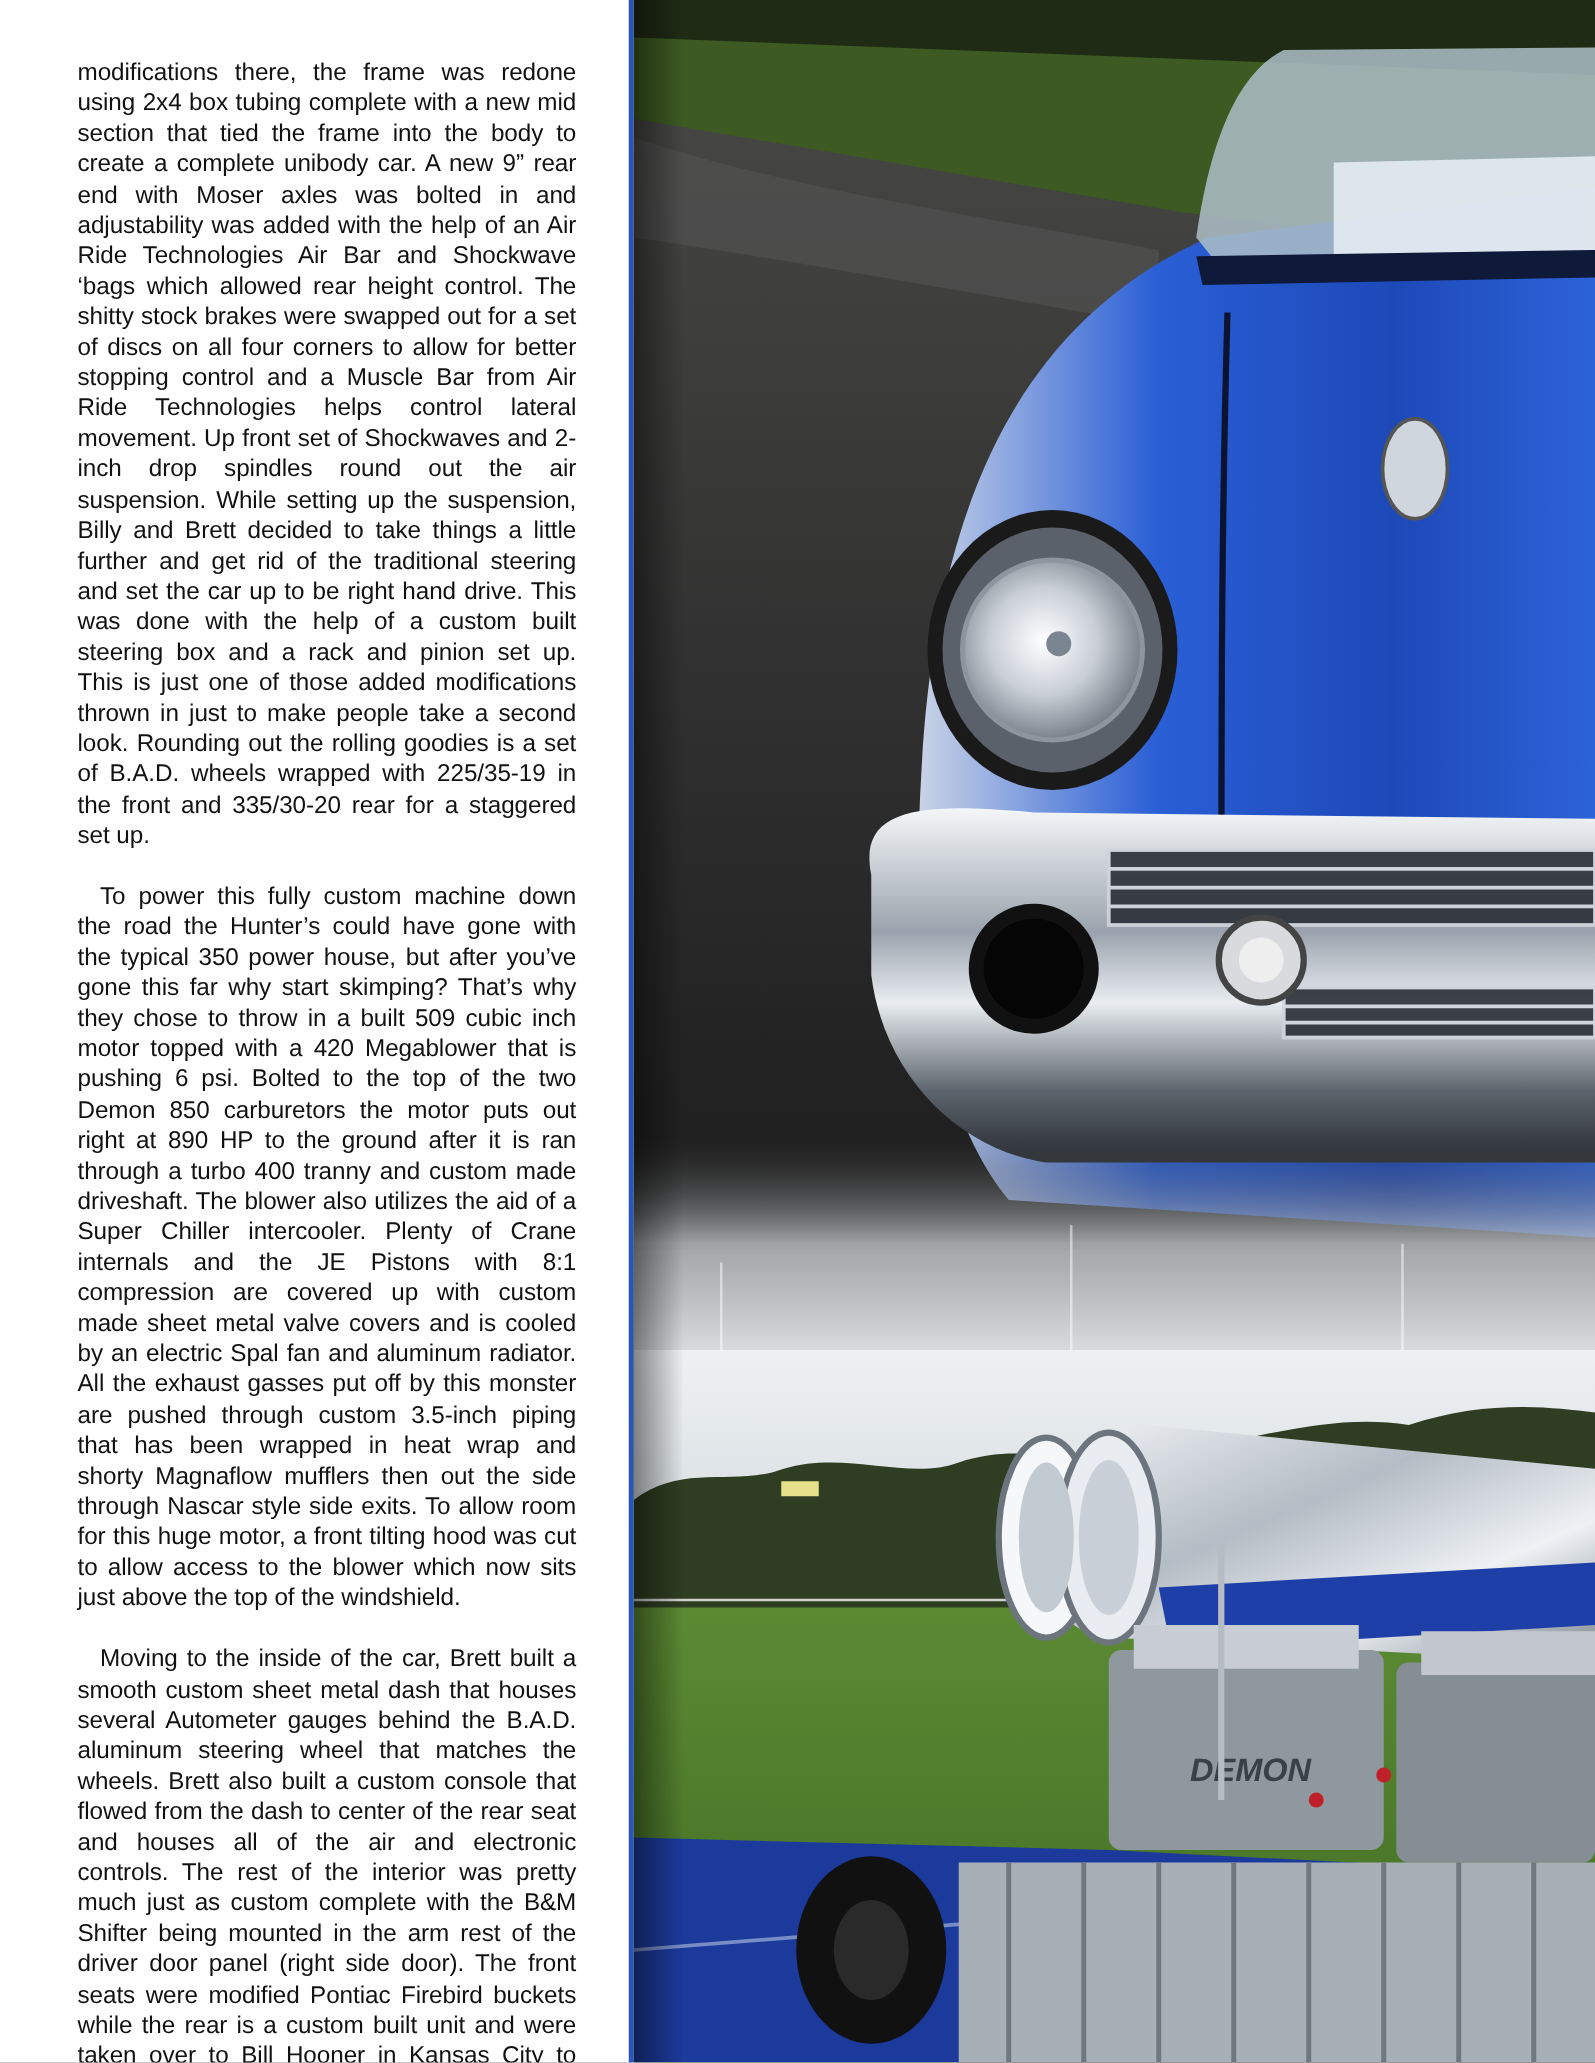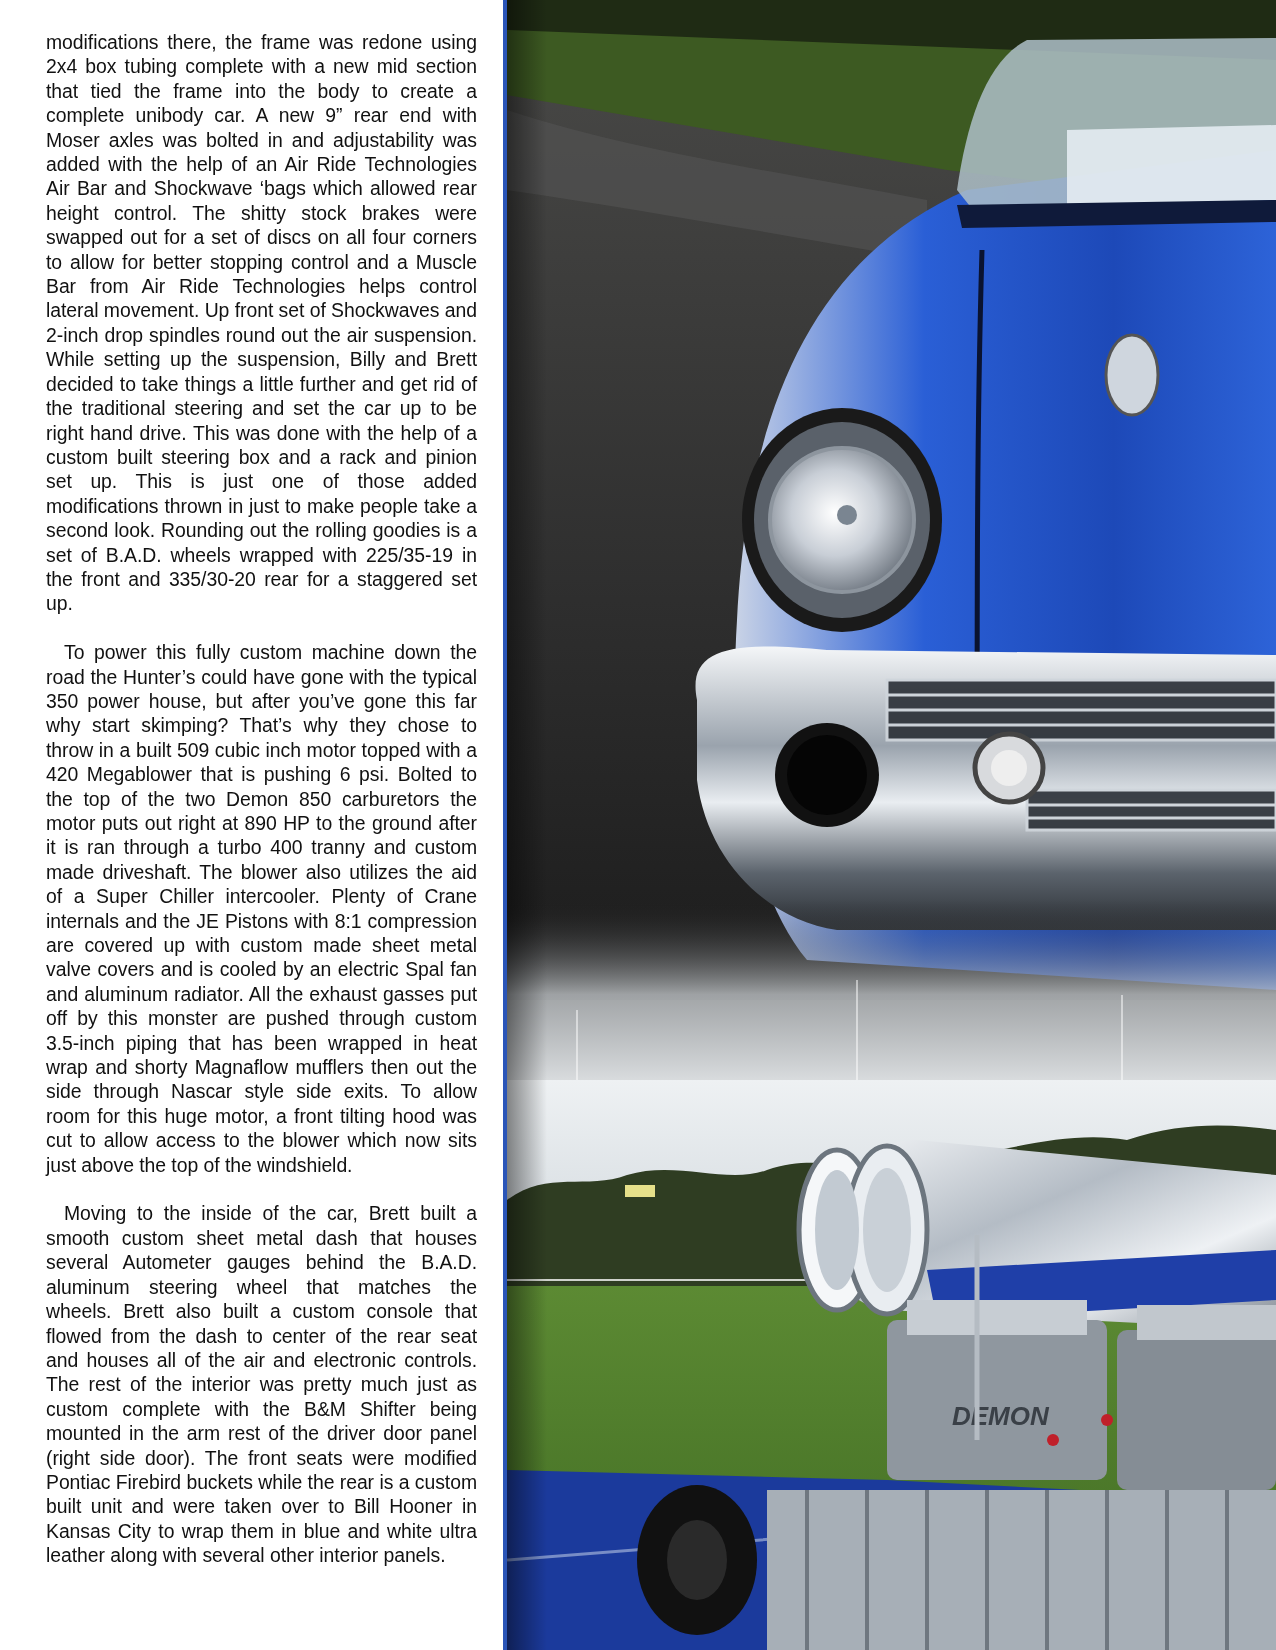--- a/index.html
+++ b/index.html
@@ -17,7 +17,7 @@
       text-align: justify;
       letter-spacing: -0.05px;
     }
-    .text-column p { margin: 0; text-align: justify; text-align-last: left; }
+    .text-column p { margin: 16px; text-align: justify; text-align-last: left; }
     .text-column p + p { margin-top: 24.4px; }
     .text-column p.indent { text-indent: 18px; }
 

